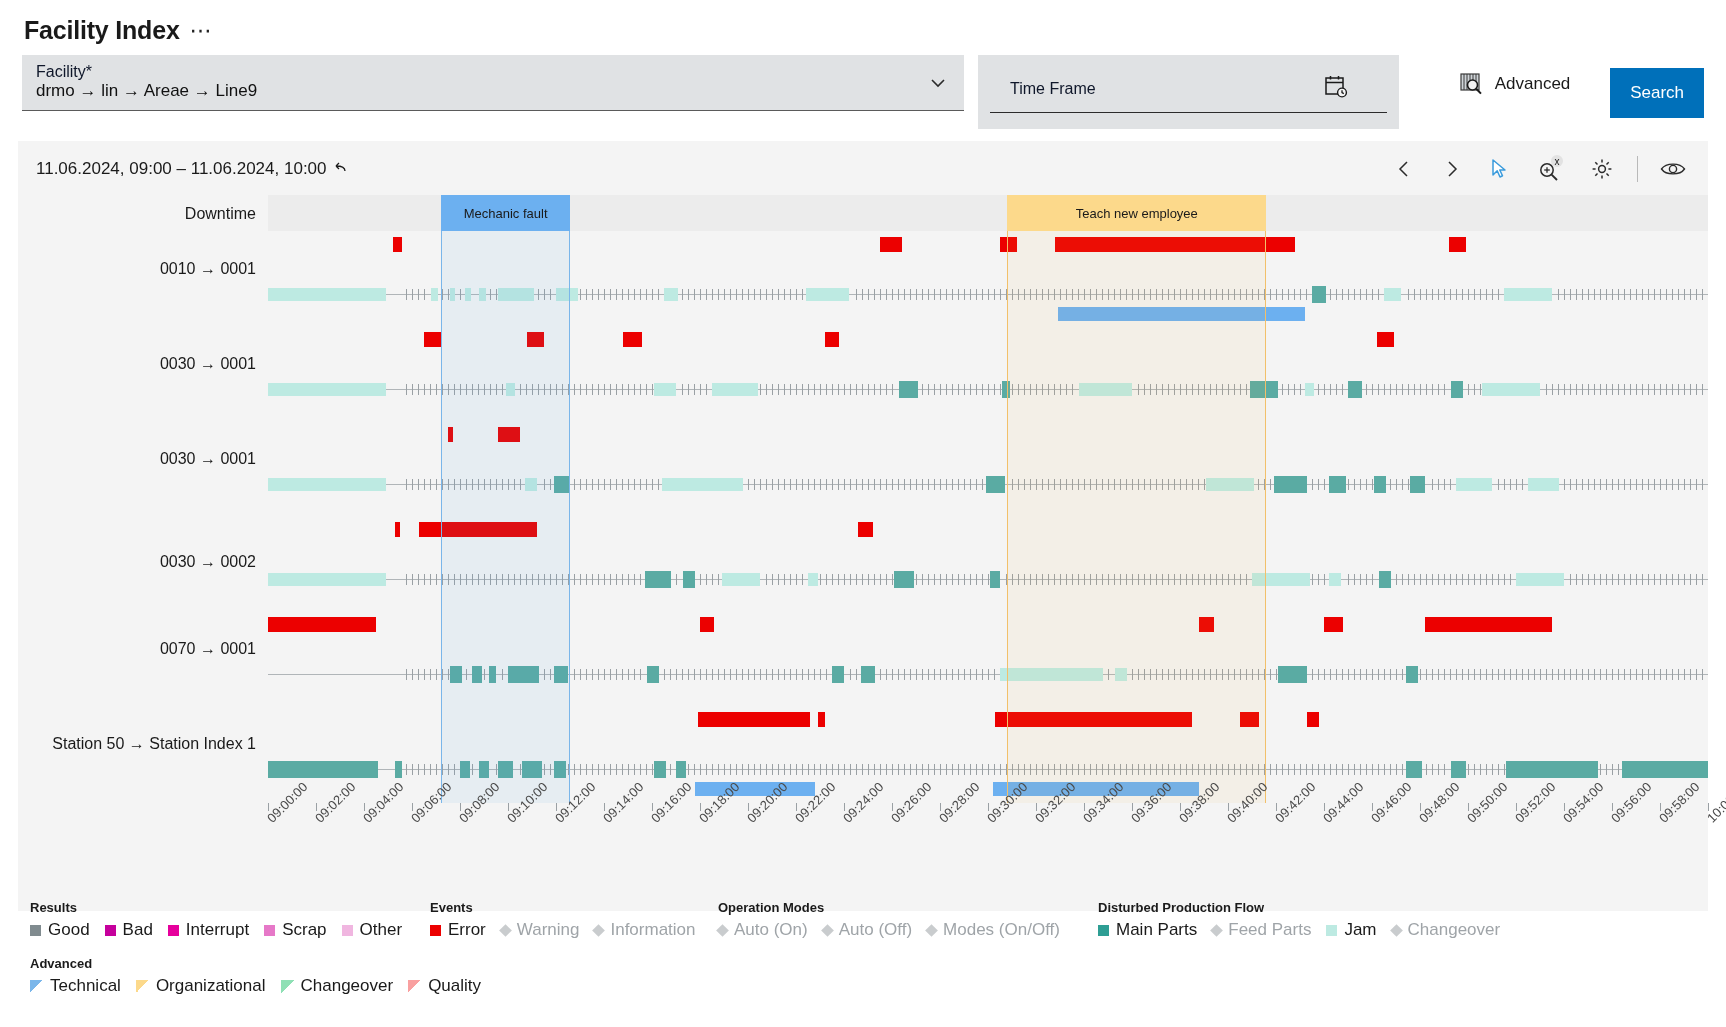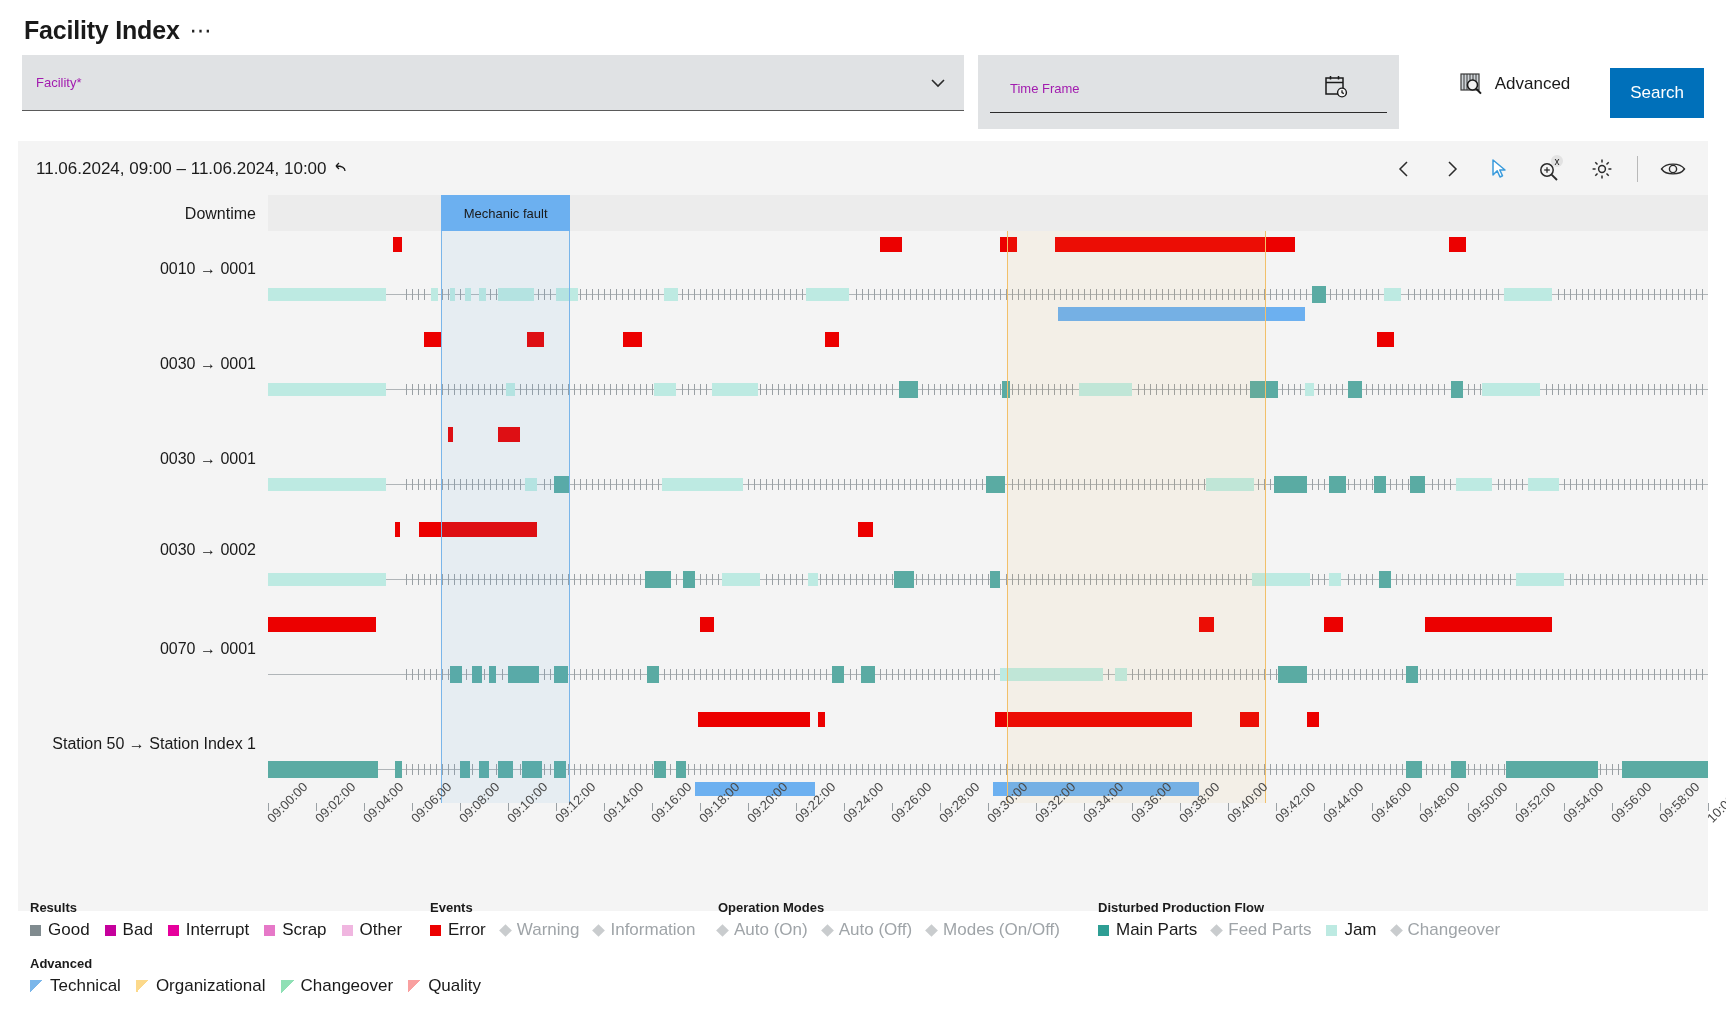--- a/index.html
+++ b/index.html
@@ -34,7 +34,7 @@
     display: flex; flex-direction: column; justify-content: center;
   }
   #facility-field { width: 968px; height: 56px; padding: 7px 14px; }
-  .field-label { font-size: 13px; color: #a21caf; line-height: 16px; }
+  .field-label { font-size: 16px; color: #0f172a; line-height: 16px; }
   .field-value { font-size: 17px; color: #111; line-height: 22px; }
   #facility-chevron {
     position: absolute; right: 16px; top: 50%; transform: translateY(-50%);

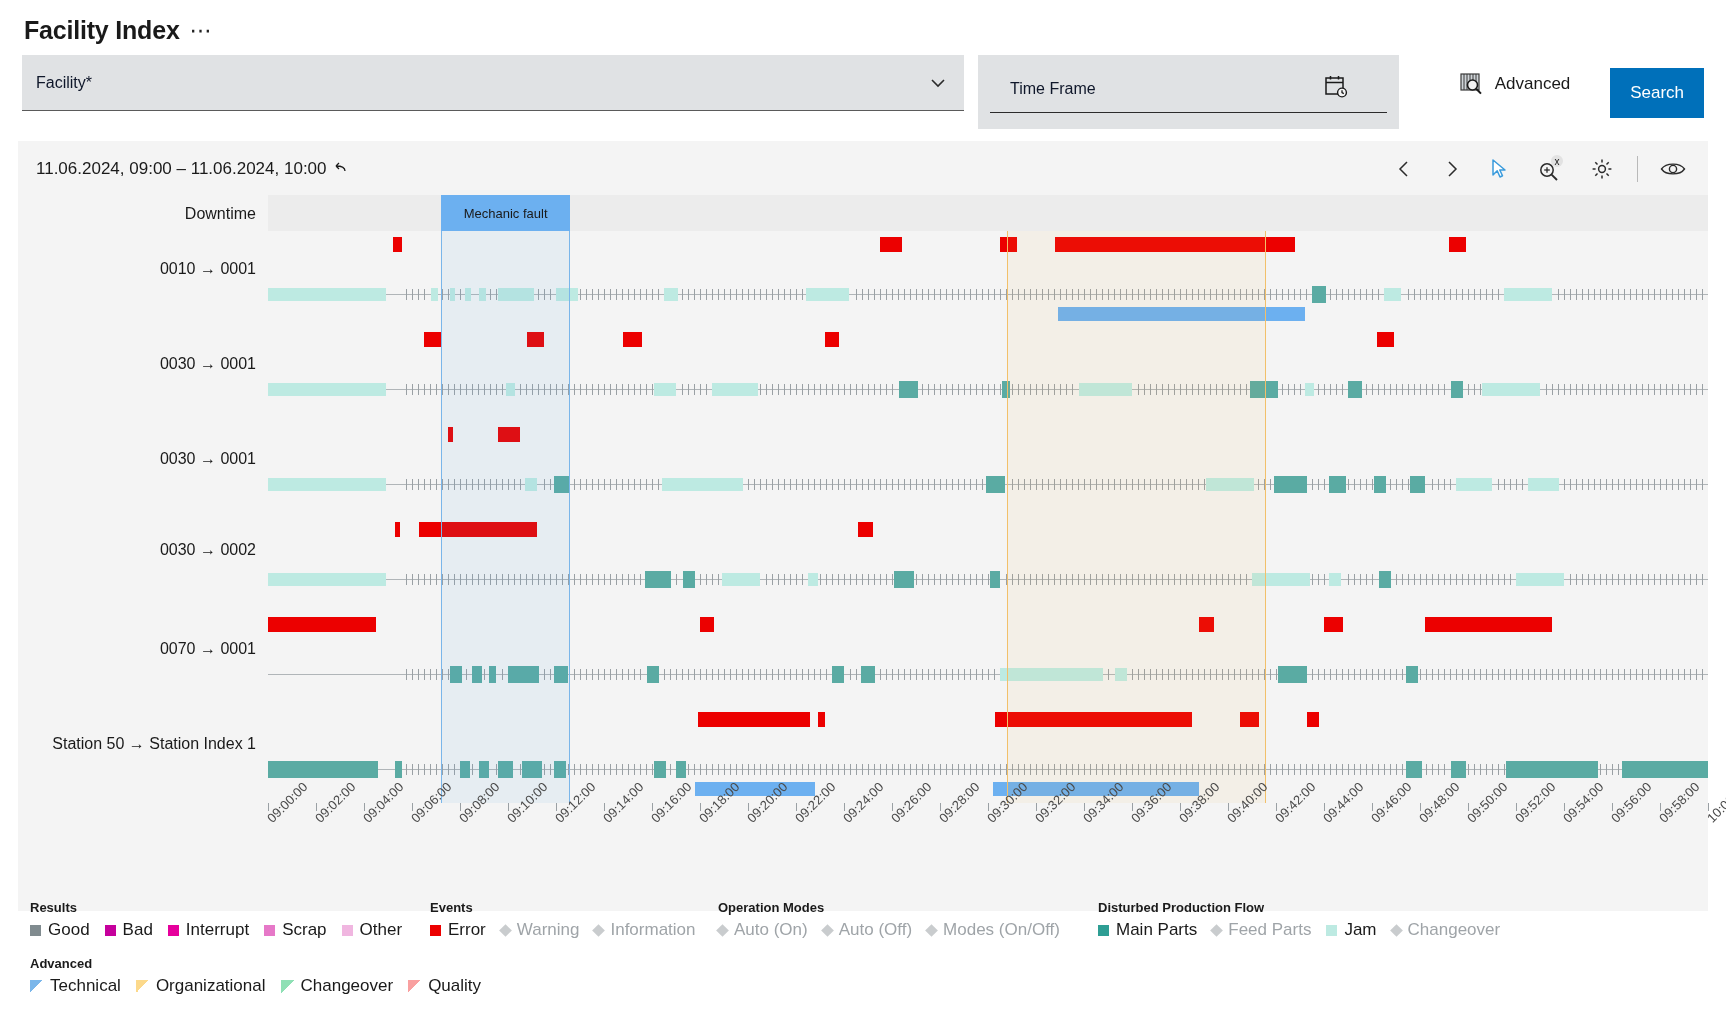--- a/index.html
+++ b/index.html
@@ -155,6 +155,7 @@
 
   <div id="facility-field" class="field-box">
     <div class="field-label">Facility*</div>
+    <div class="field-value">drmo → lin → Areae → Line9</div>
     <svg id="facility-chevron" viewBox="0 0 20 20">
       <path d="M4 7 L10 13 L16 7" fill="none" stroke="#2b2b2b" stroke-width="1.6"></path>
     </svg>

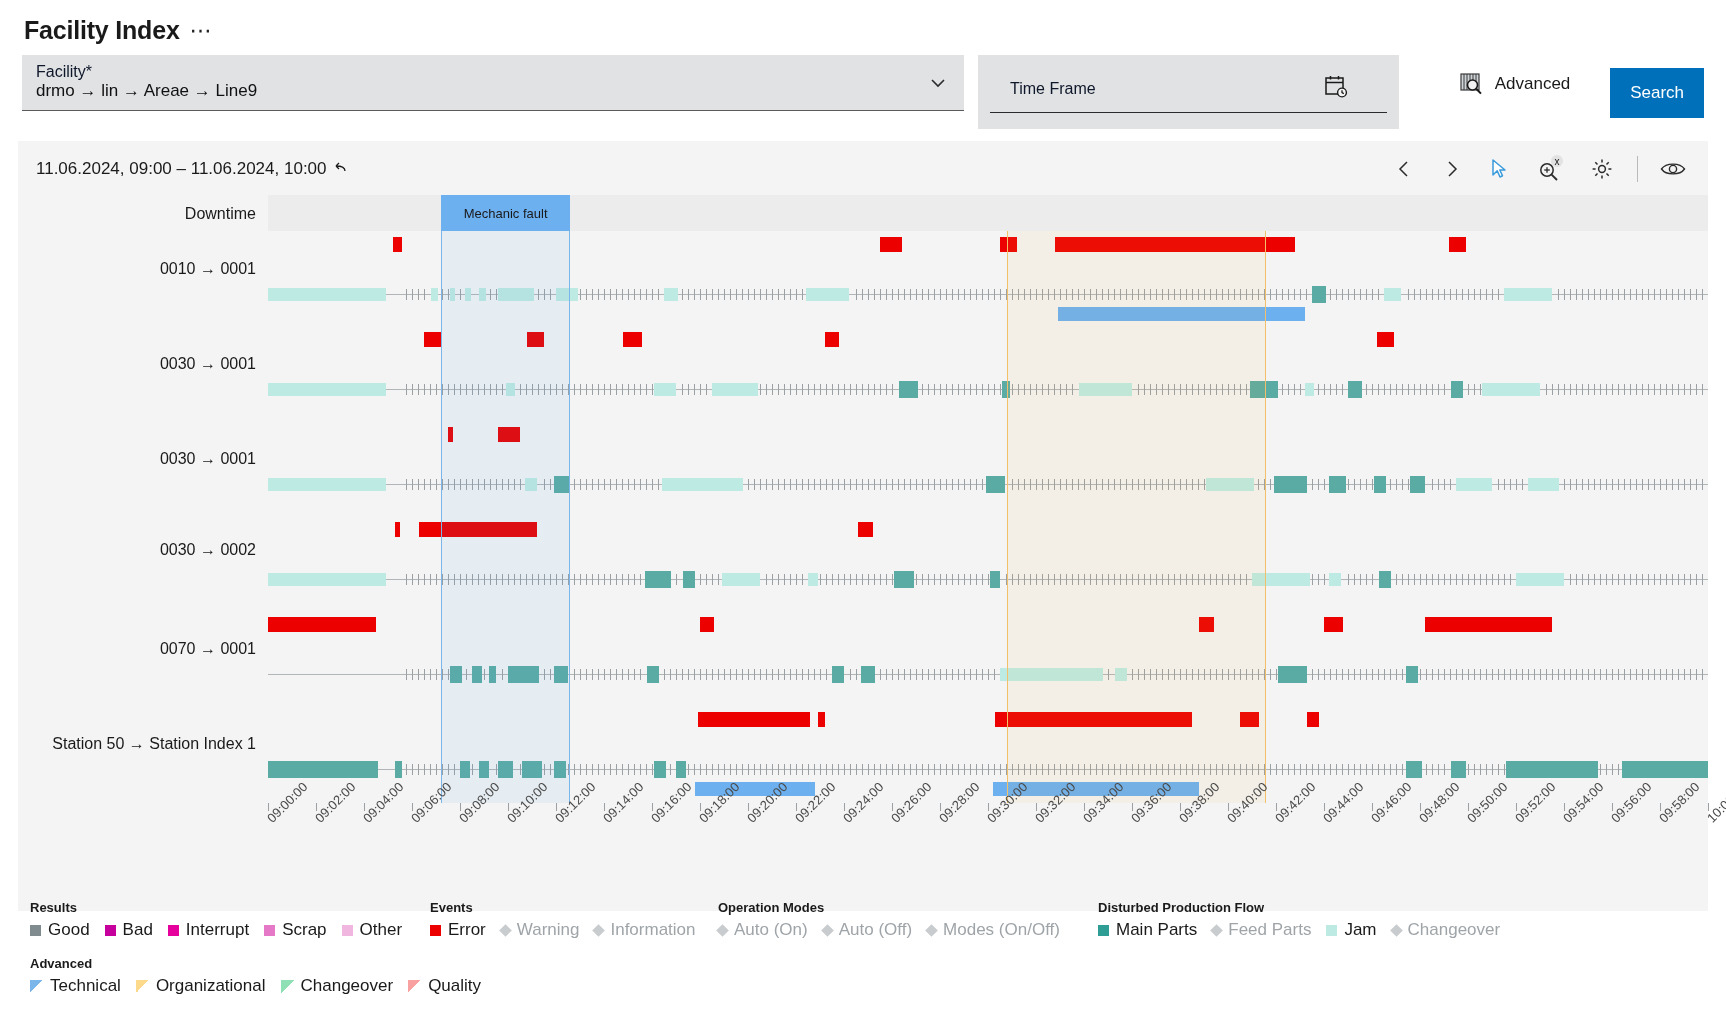--- a/index.html
+++ b/index.html
@@ -258,6 +258,9 @@
     <div id="downtime-track">
         <div class="downtime-block" style="left: 172.8px; width: 129.6px; background: rgb(108, 176, 240);">
           <span>Mechanic fault</span>
+        </div>
+        <div class="downtime-block" style="left: 739.2px; width: 259.2px; background: rgb(252, 217, 139);">
+          <span>Teach new employee</span>
         </div>
       </div>
     <div class="axis-area" id="axis-area">

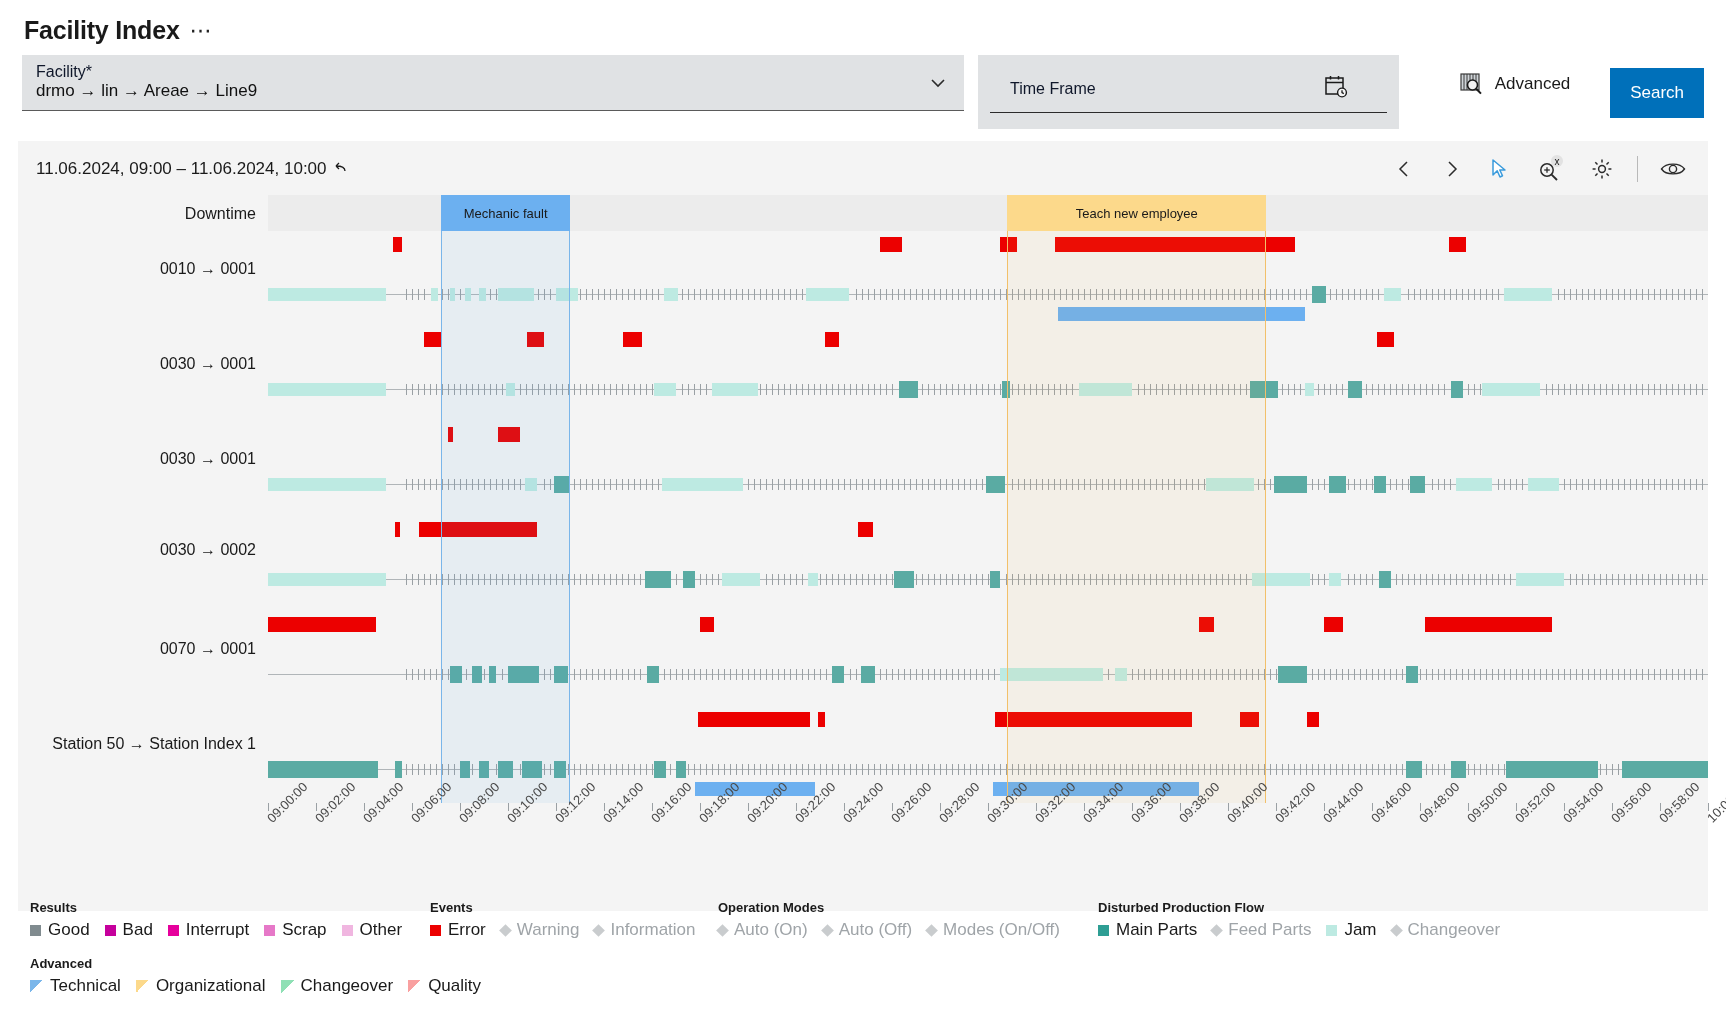--- a/index.html
+++ b/index.html
@@ -1385,7 +1385,7 @@
         <div class="rowlabel" style="top: 65px; right: 1452px;">0010 → 0001</div>
         <div class="rowlabel" style="top: 160px; right: 1452px;">0030 → 0001</div>
         <div class="rowlabel" style="top: 255px; right: 1452px;">0030 → 0001</div>
-        <div class="rowlabel" style="top: 346px; right: 1452px;">0030 → 0002</div>
+        <div class="rowlabel" style="top: 358px; right: 1452px;">0030 → 0002</div>
         <div class="rowlabel" style="top: 445px; right: 1452px;">0070 → 0001</div>
         <div class="rowlabel" style="top: 540px; right: 1452px;">Station 50 → Station Index 1</div>
       </div>

